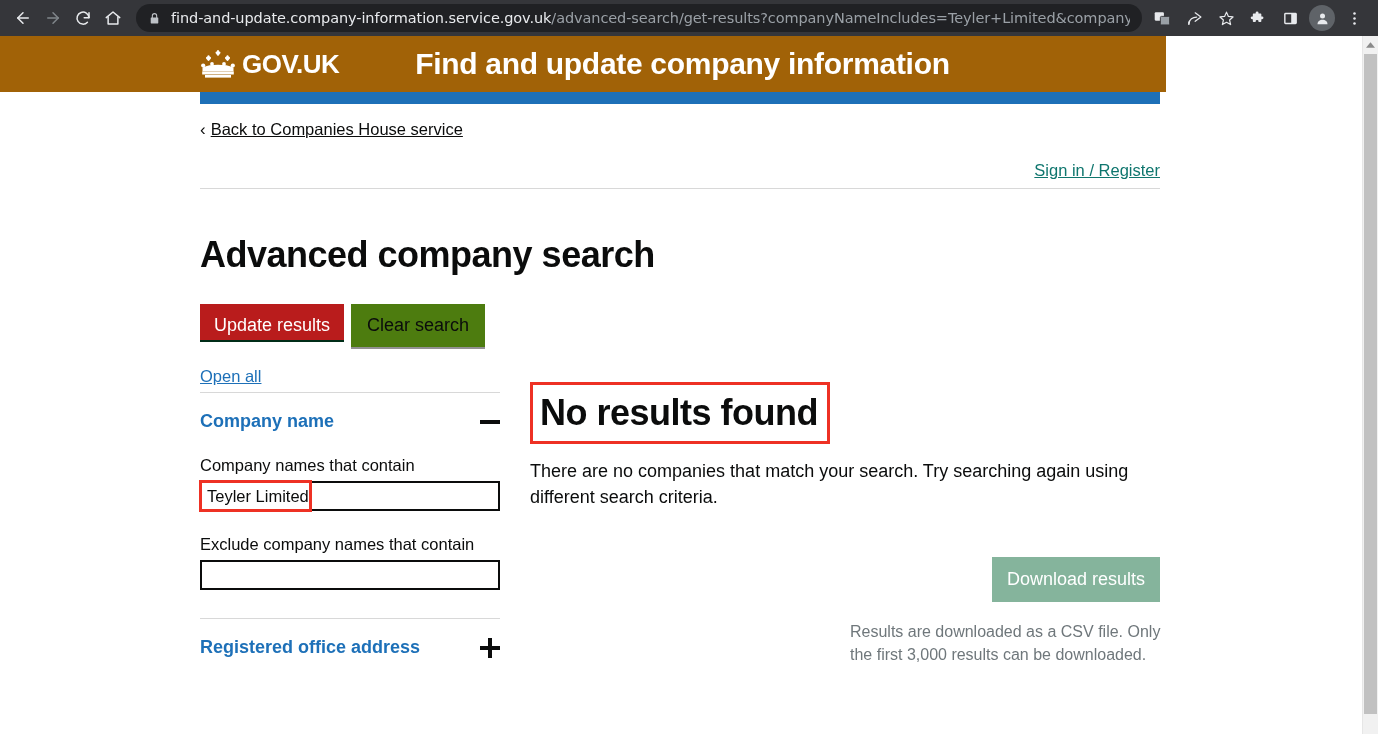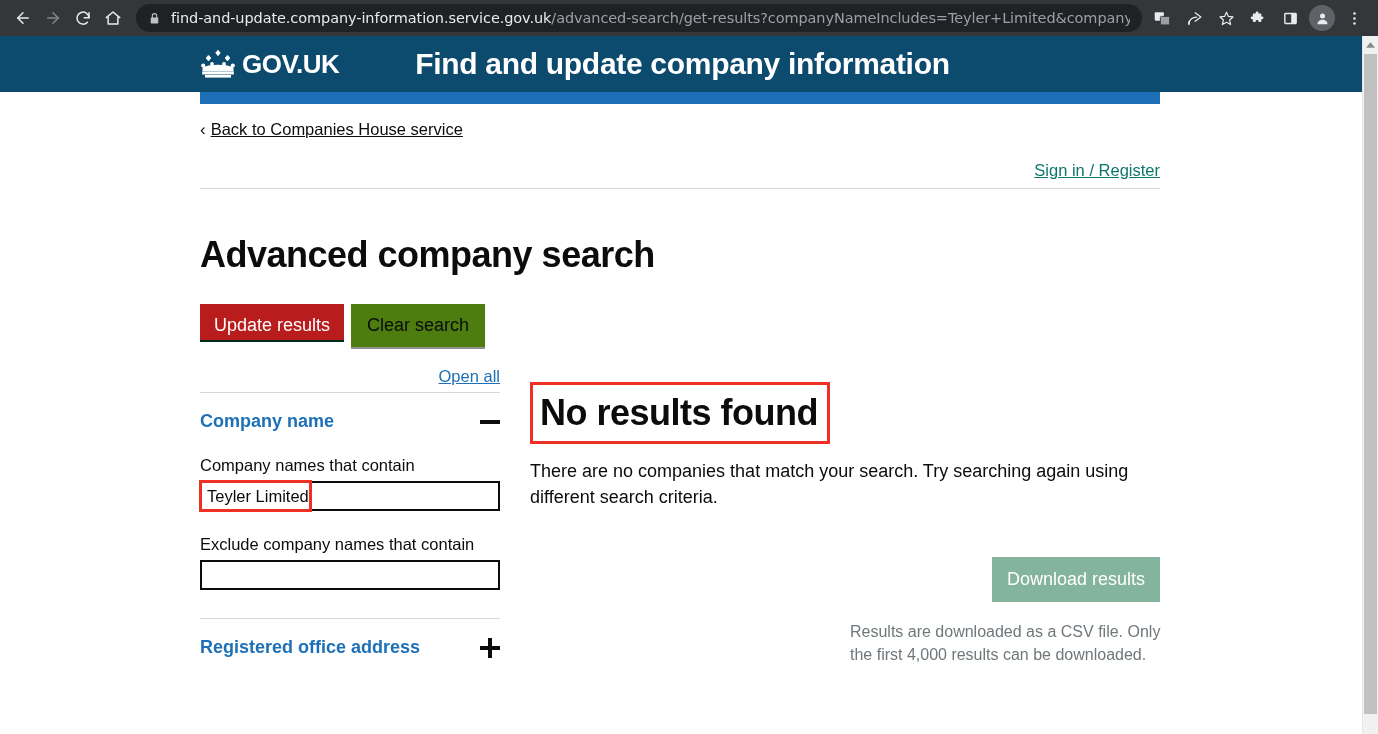--- a/index.html
+++ b/index.html
@@ -87,8 +87,8 @@
 
   
   .govuk-header {
-    width: 1362px; height: 56px;
-    background: #0c4a6e;
+    width: 1166px; height: 56px;
+    background: #a16207;
     position: relative;
     text-decoration: underline;
   }

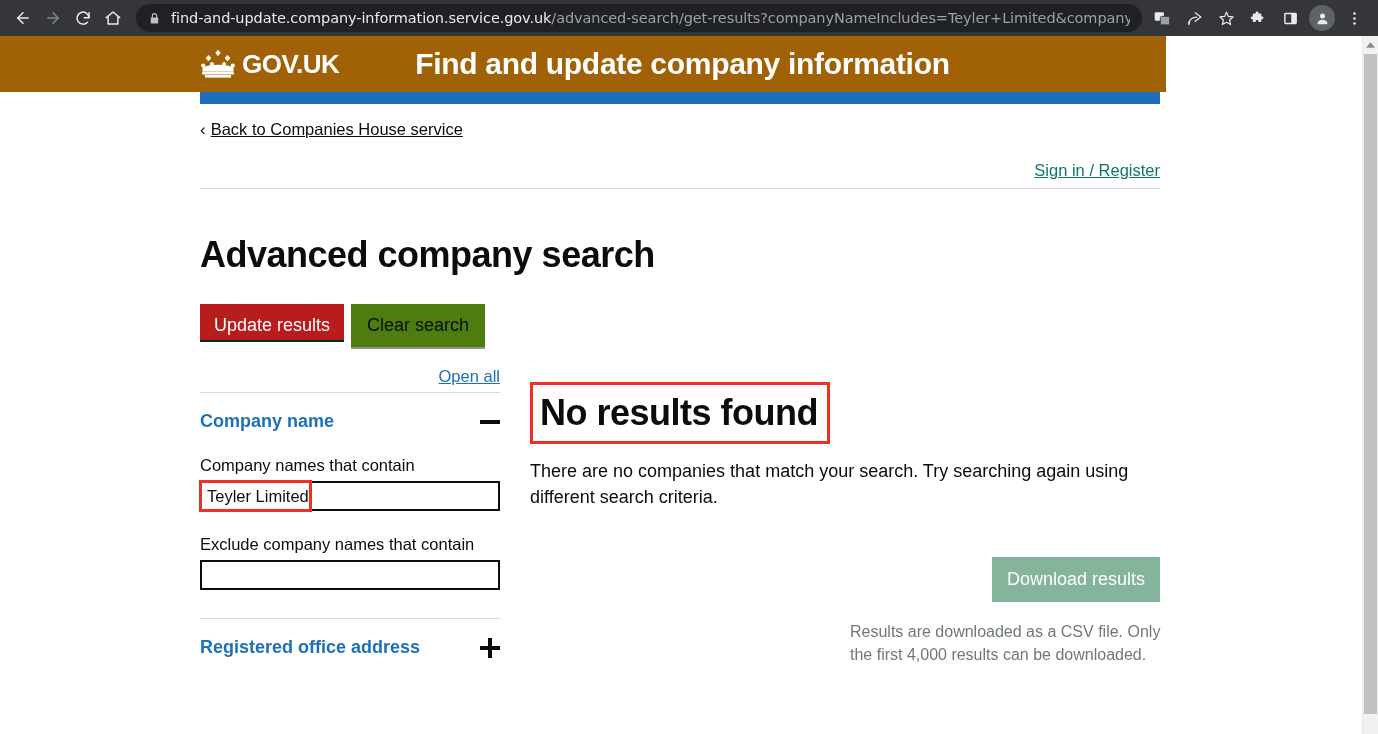--- a/index.html
+++ b/index.html
@@ -207,7 +207,6 @@
     width: 300px;
   }
   .openall-row {
-    text-align: right;
     padding-top: 20px;
   }
   .openall-link {

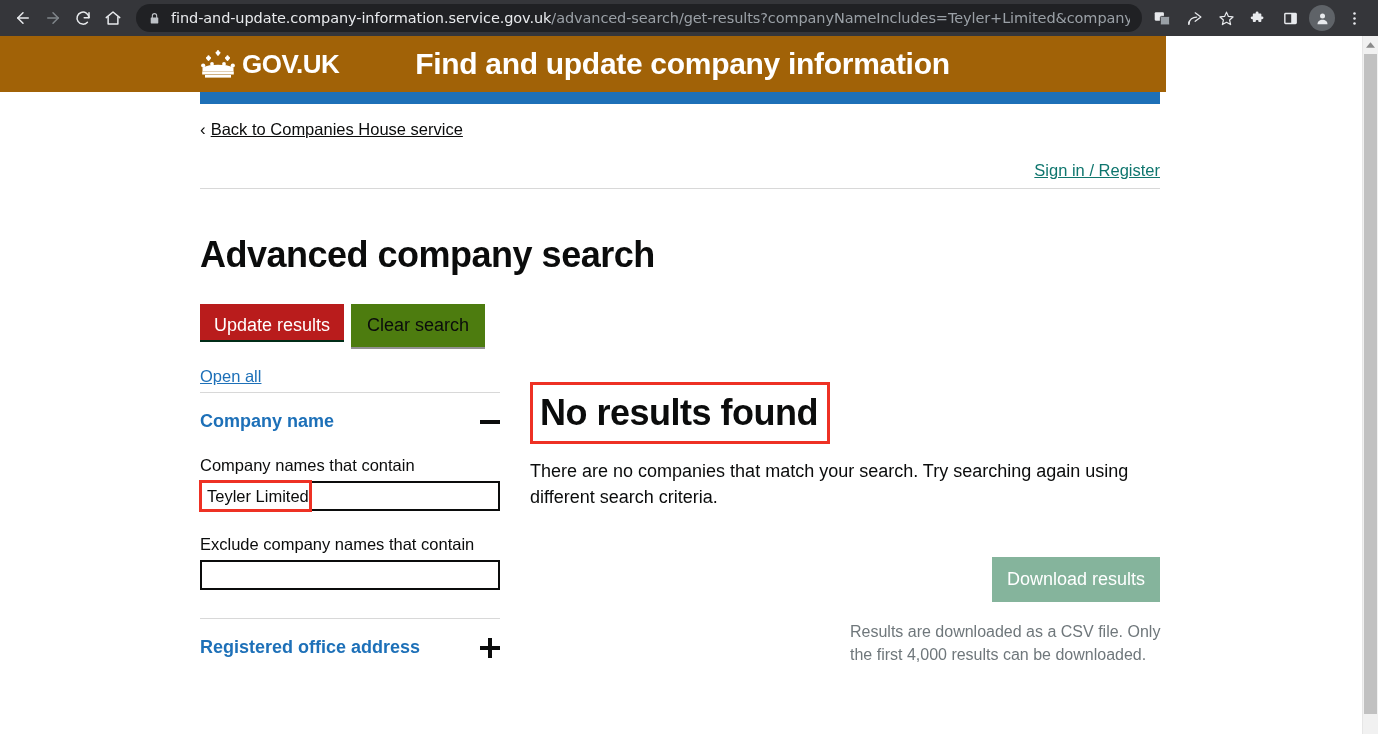--- a/index.html
+++ b/index.html
@@ -515,7 +515,7 @@
         <div class="download-row">
           <button class="btn-download">Download results</button>
         </div>
-        <p class="download-note">Results are downloaded as a CSV file. Only the first 4,000 results can be downloaded.</p>
+        <p class="download-note">Results are downloaded as a CSV file. Only the first 3,000 results can be downloaded.</p>
       </div>
 
     </div>

